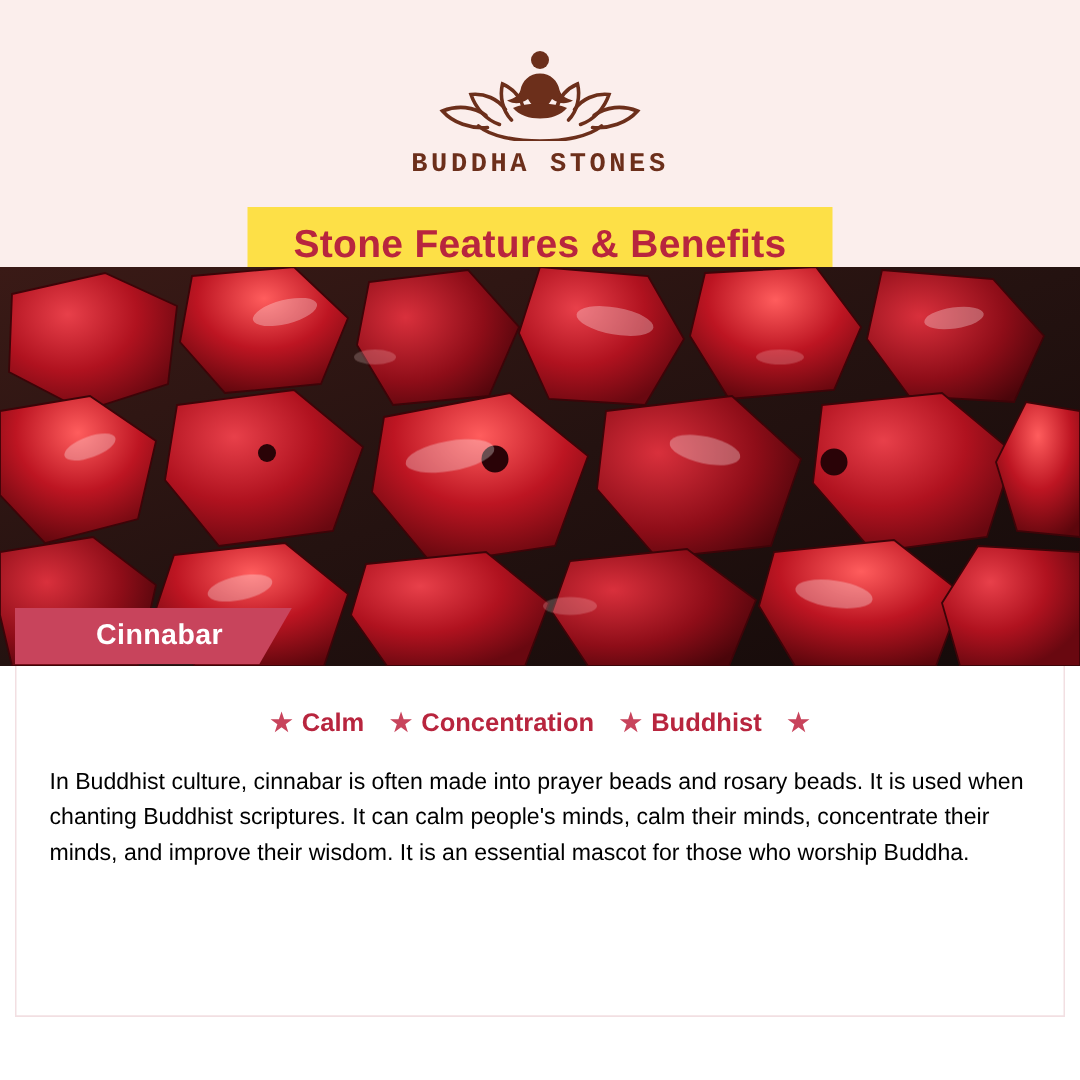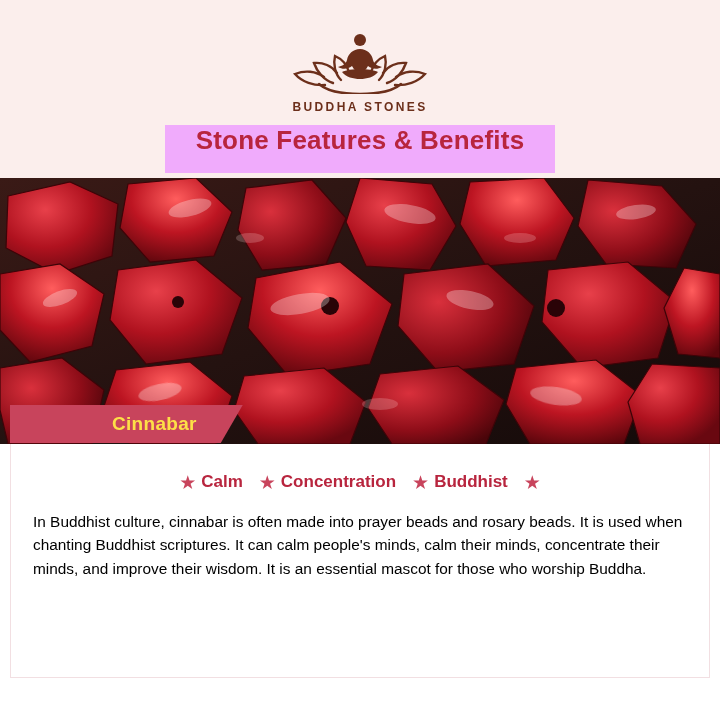--- a/index.html
+++ b/index.html
@@ -51,11 +51,11 @@
   .logo-mark { width: 170px; height: 66px; display: block; }
   .brand-name {
     margin-top: 6px;
-    font-size: 12px;
+    font-size: 18px;
     letter-spacing: 2.4px;
     color: #6c2f1b;
     font-weight: 700;
-    font-family: Liberation Sans, sans-serif;
+    font-family: Liberation Mono, monospace;
   }
 
   .title-band {

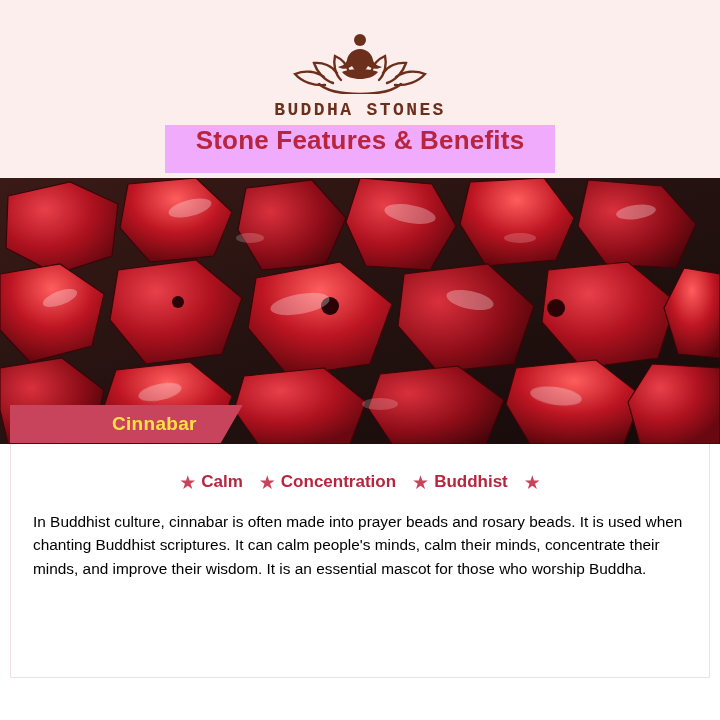--- a/index.html
+++ b/index.html
@@ -61,10 +61,11 @@
   .title-band {
     position: absolute;
     left: 155px; right: 155px;
-    top: 115px;
+    top: 128px;
     height: 48px;
-    background: #f0abfc;
-    display: flex;
+    background: #fde047;
+    display: flex;
+    align-items: center;
     justify-content: center;
   }
   .title-band h1 {

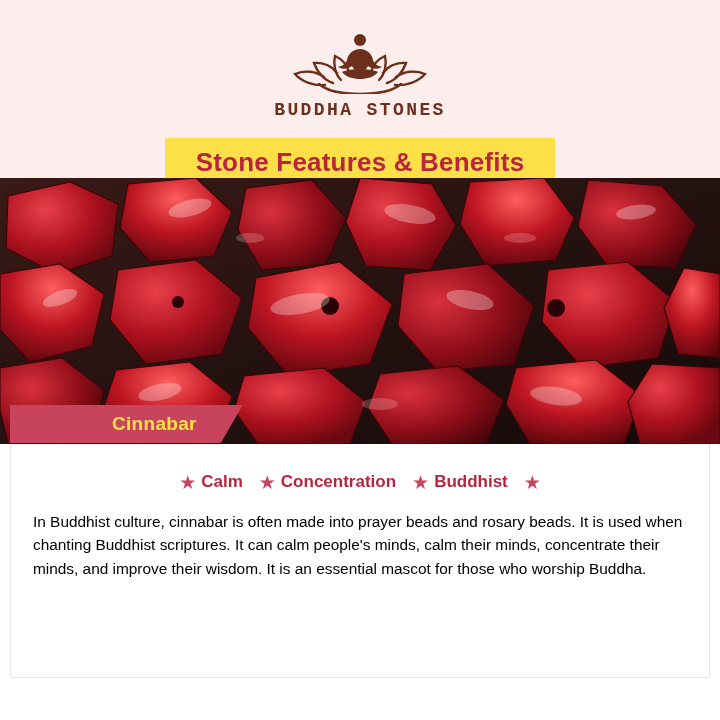--- a/index.html
+++ b/index.html
@@ -99,11 +99,10 @@
     clip-path: polygon(0 0, 100% 0, calc(100% - 22px) 100%, 0 100%);
   }
   .name-ribbon span {
-    color: #fde047;
+    color: #ffffff;
     font-size: 19px;
     font-weight: 700;
     letter-spacing: 0.3px;
-    margin-left: 48px;
   }
 
   

